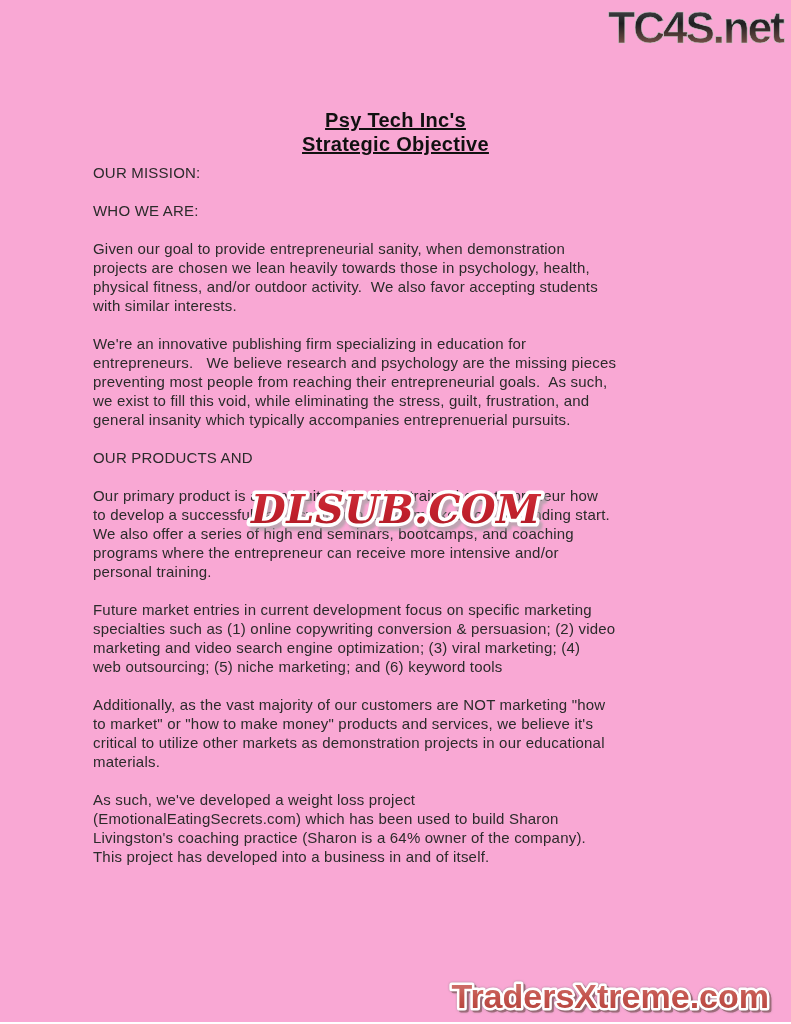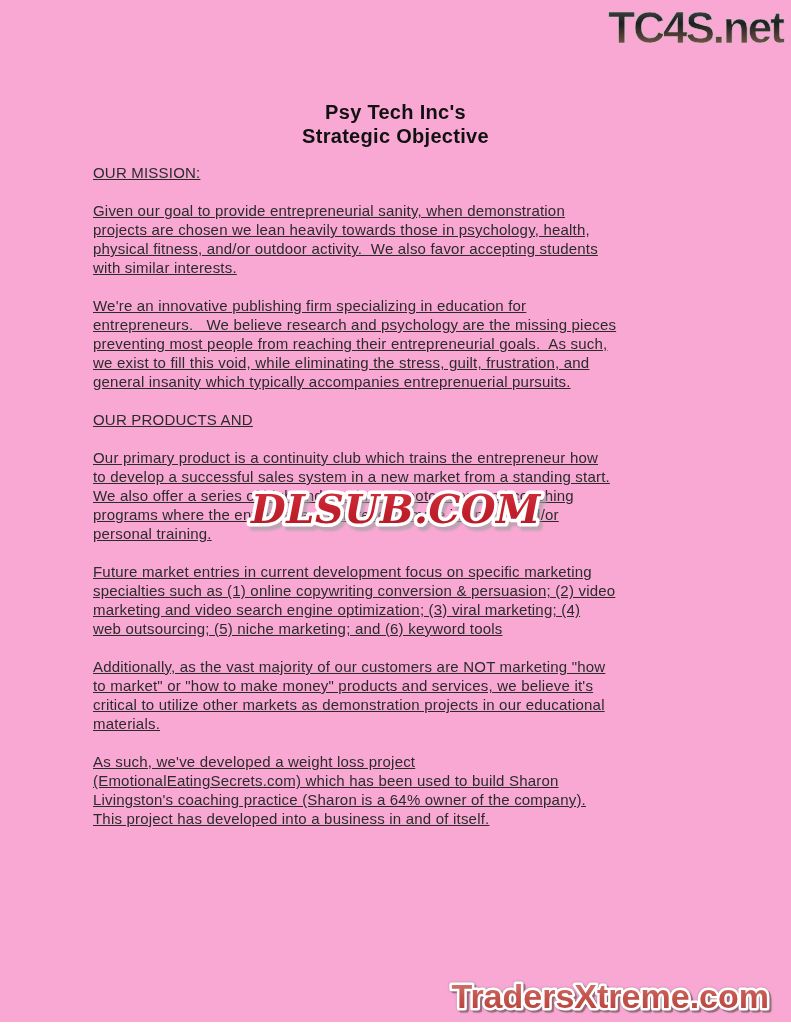--- a/index.html
+++ b/index.html
@@ -24,7 +24,7 @@
   
   .doc-title {
     position: absolute;
-    top: 100px;
+    top: 108px;
     left: 0;
     width: 791px;
     text-align: center;
@@ -34,6 +34,7 @@
     letter-spacing: 0.3px;
     color: #111111;
     white-space: pre-line;
+    text-decoration: underline;
   }
 
   

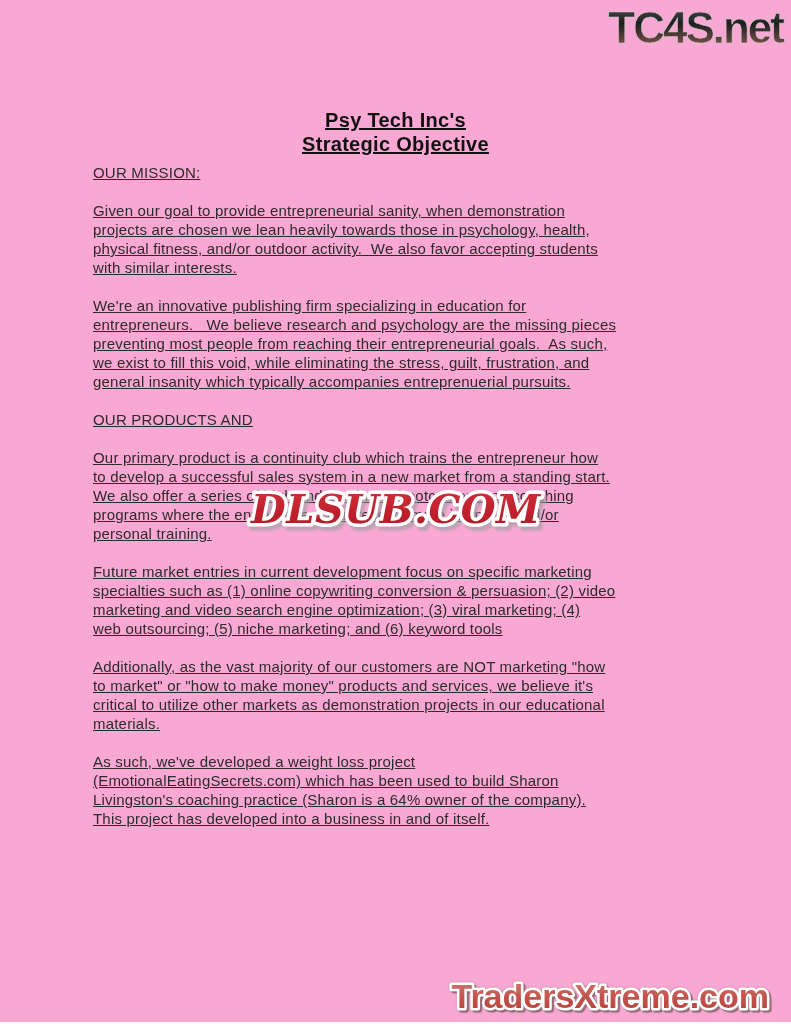--- a/index.html
+++ b/index.html
@@ -54,7 +54,6 @@
     font-size: 15px;
     font-weight: normal;
     white-space: pre;
-    text-decoration: underline;
   }
   .em-underline {
     font-style: italic;

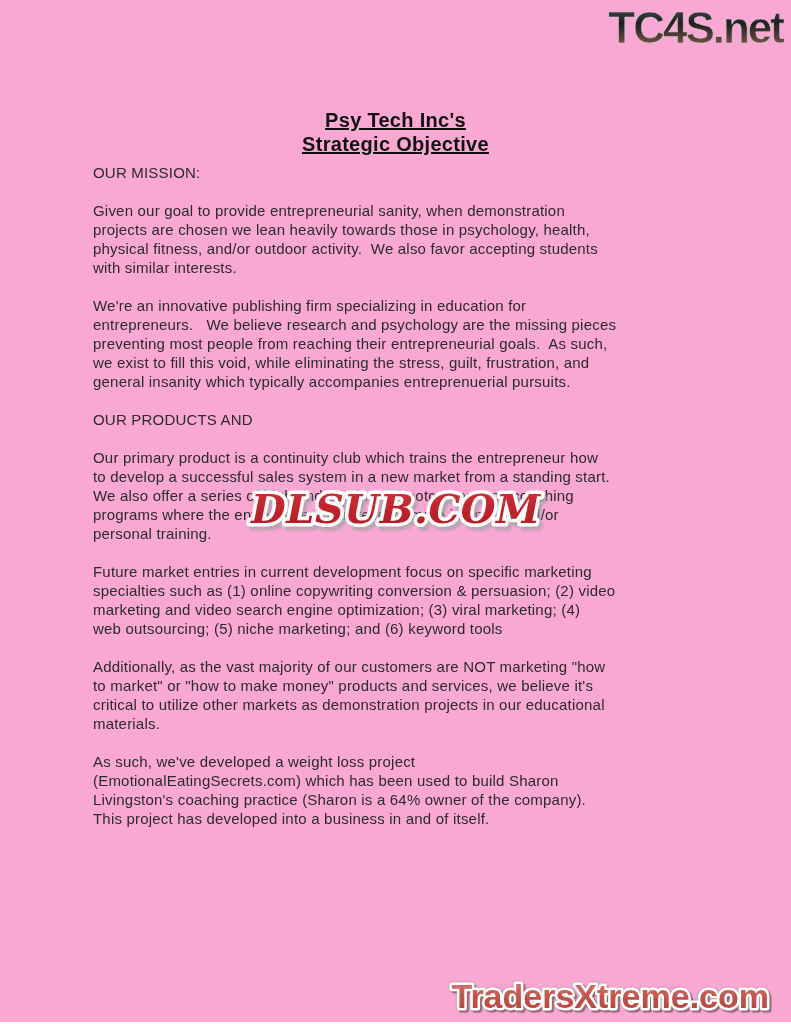--- a/index.html
+++ b/index.html
@@ -111,6 +111,7 @@
   <div class="doc-body">
     <h2>OUR MISSION:</h2>
 
+    <h2>WHO WE ARE:</h2>
     <p>Given our goal to provide entrepreneurial sanity, when demonstration
 projects are chosen we lean heavily towards those in psychology, health,
 physical fitness, and/or outdoor activity.  We also favor accepting students

